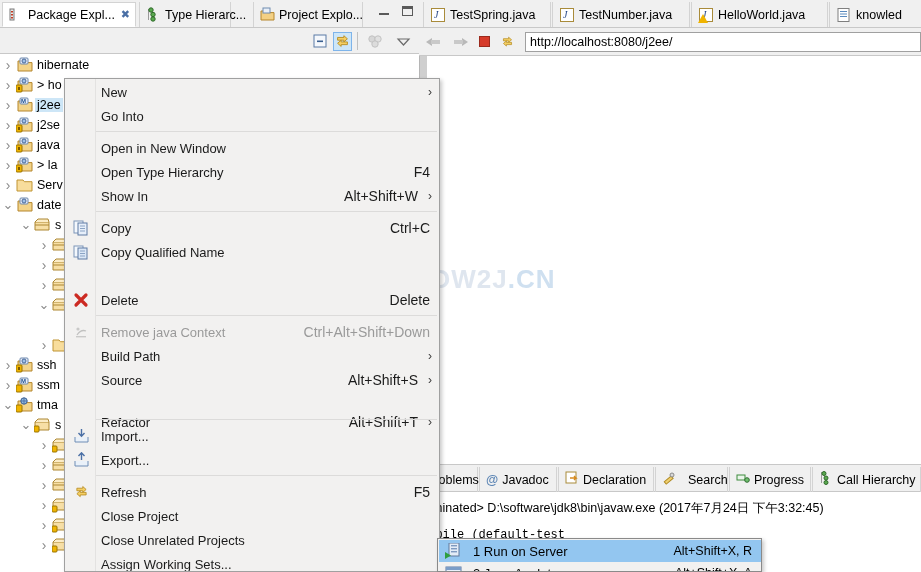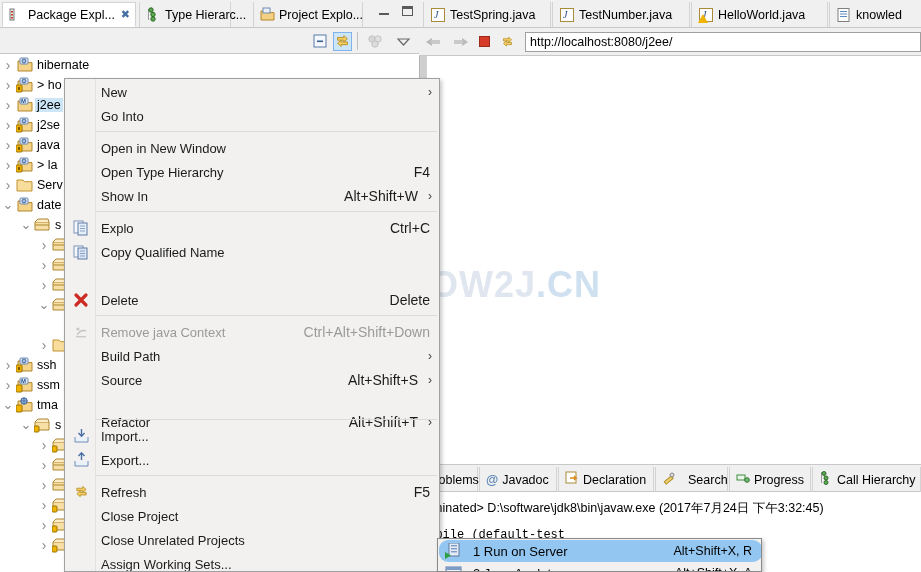--- a/index.html
+++ b/index.html
@@ -659,7 +659,7 @@
             <rect x="5" y="3" width="9" height="12" fill="#e7effa" stroke="#5e7ba3"></rect>
             <path d="M7 6 h5 M7 8.5 h5 M7 11 h5" stroke="#8aa3c4"></path>
           </svg></span>
-        <span class="mi-label">Explo</span>
+        <span class="mi-label">Copy</span>
         <span class="mi-accel" style="right: 10px;">Ctrl+C</span>
       </div>
       <div class="mitem" style="top: 161px;">

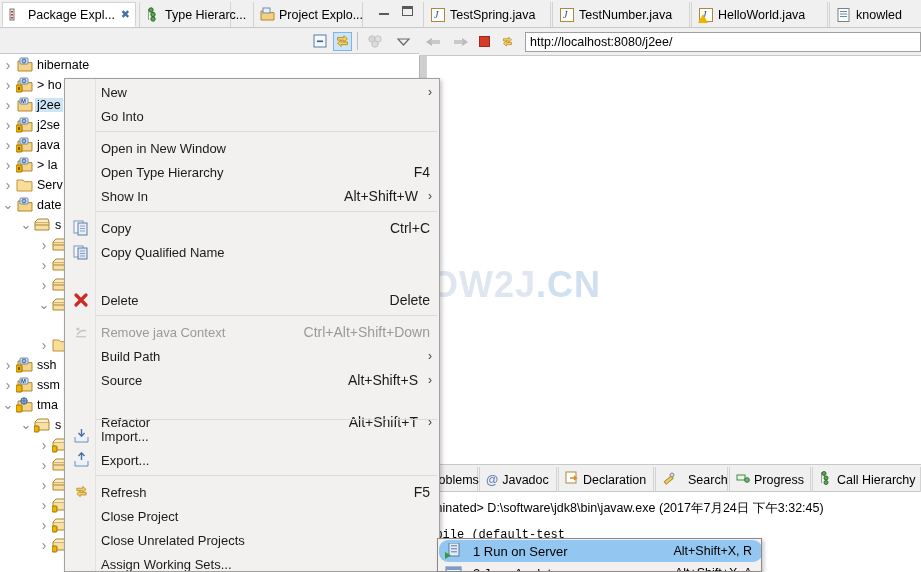--- a/index.html
+++ b/index.html
@@ -120,7 +120,7 @@
   }
   .watermark {
     position: absolute; left: 10px; top: 208px;
-    font-size: 36px; font-weight: bold; letter-spacing: 1px;
+    font-size: 26px; font-weight: bold; letter-spacing: 1px;
     font-family: "Liberation Sans", sans-serif;
     color: #dfe6ef;
   }

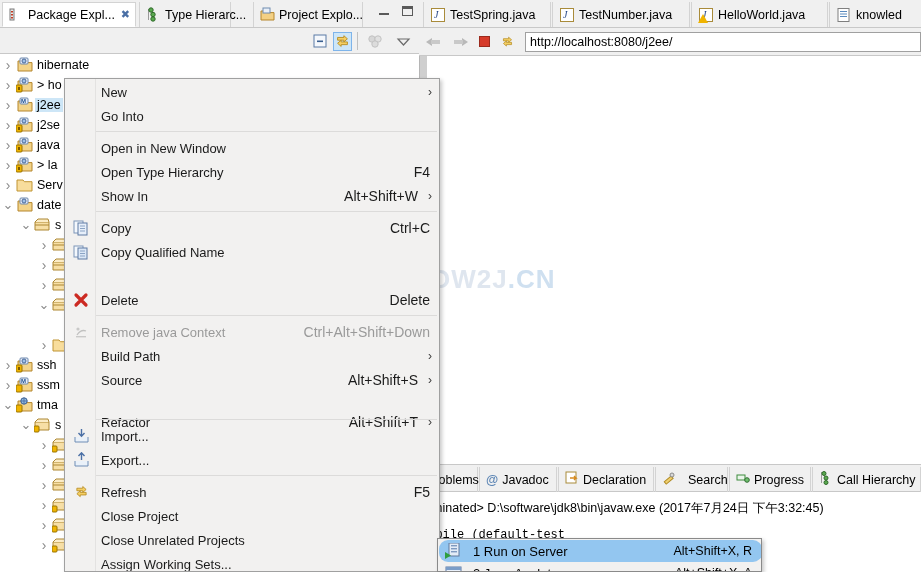--- a/index.html
+++ b/index.html
@@ -168,7 +168,7 @@
   }
   #submenu .sgutter { position:absolute; left:0; top:0; width:30px; height:100%; background:#f2f1f0;}
   .sitem { position: absolute; left: 1px; width: 323px; height: 22px; display:flex; align-items:center; font-size:13px;}
-  .sitem.hl { background: #93c6f0; border-radius: 9px; }
+  .sitem.hl { background: #93c6f0; }
   .si-icon { position:absolute; left:6px; top:3px; width:17px; height:16px;}
   .si-label{ position:absolute; left:34px;}
   .si-accel{ position:absolute; right:10px; font-size:12.5px;}

